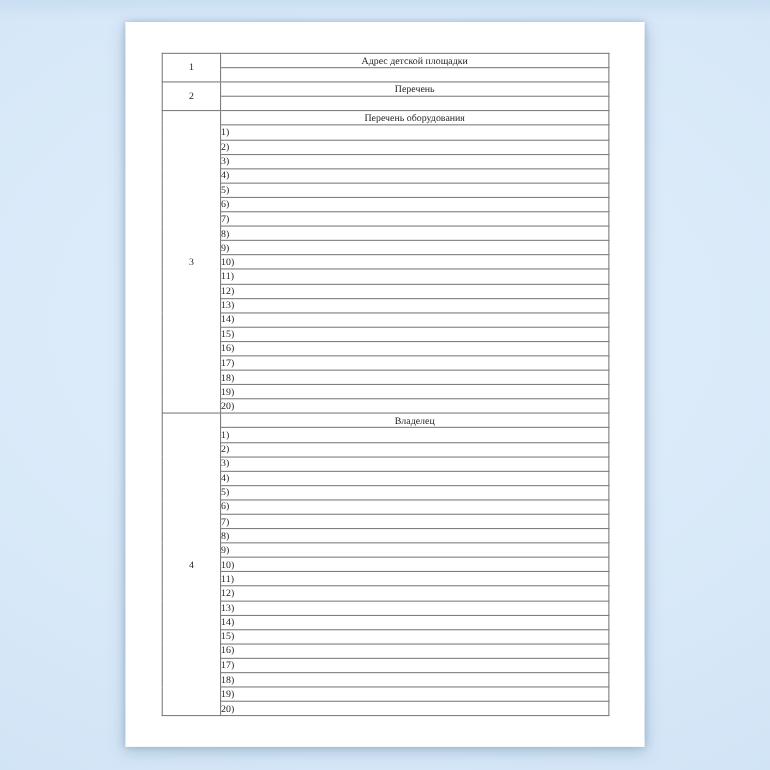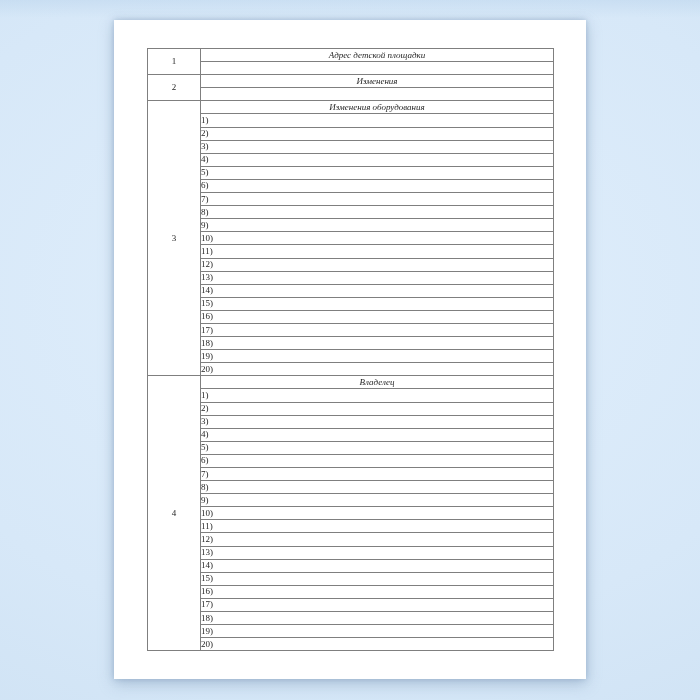--- a/index.html
+++ b/index.html
@@ -53,7 +53,6 @@
   td.header {
     text-align: center;
     vertical-align: middle;
-    font-style: italic;
   }
   td.item {
     text-align: left;

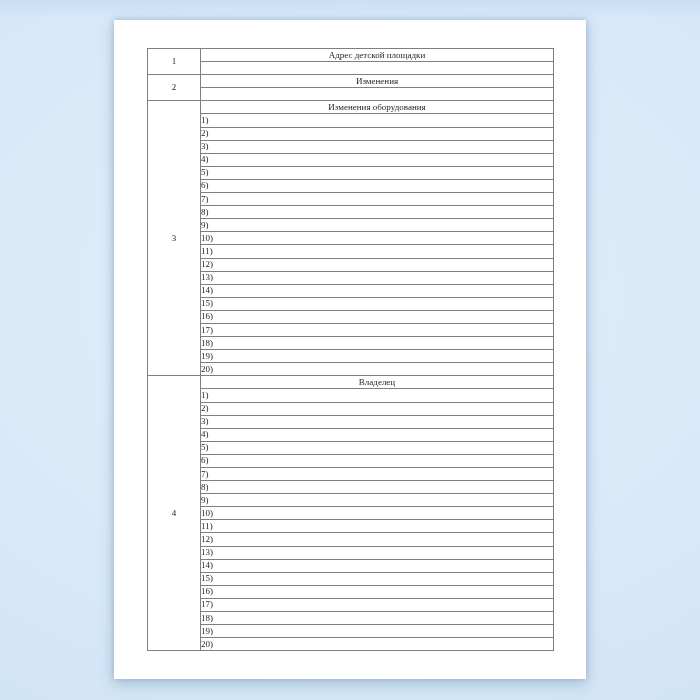--- a/index.html
+++ b/index.html
@@ -78,7 +78,7 @@
         </tr>
         <tr>
           <td class="num" rowspan="2">2</td>
-          <td class="header">Изменения</td>
+          <td class="header">Перечень</td>
         </tr>
         <tr>
           <td class="cell"></td>

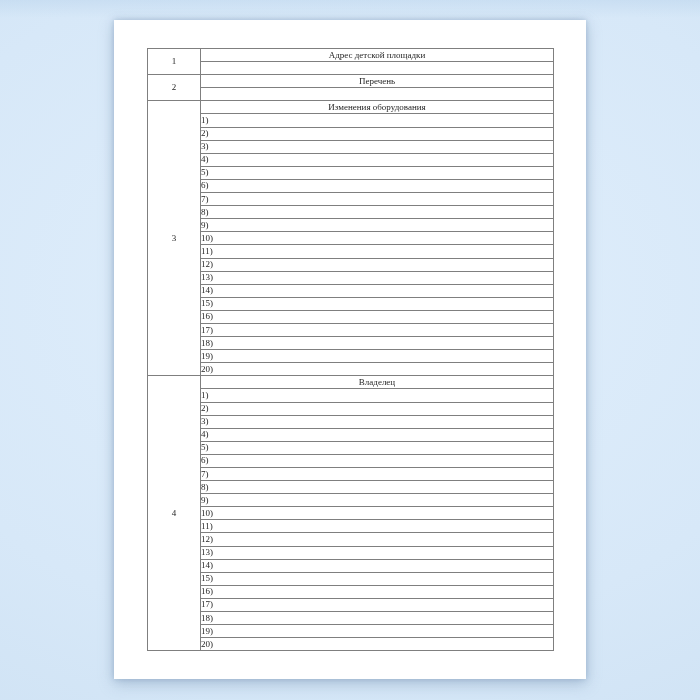--- a/index.html
+++ b/index.html
@@ -85,7 +85,7 @@
         </tr>
         <tr>
           <td class="num" rowspan="21">3</td>
-          <td class="header">Изменения оборудования</td>
+          <td class="header">Перечень оборудования</td>
         </tr>
         <tr>
           <td class="item">1)</td>

